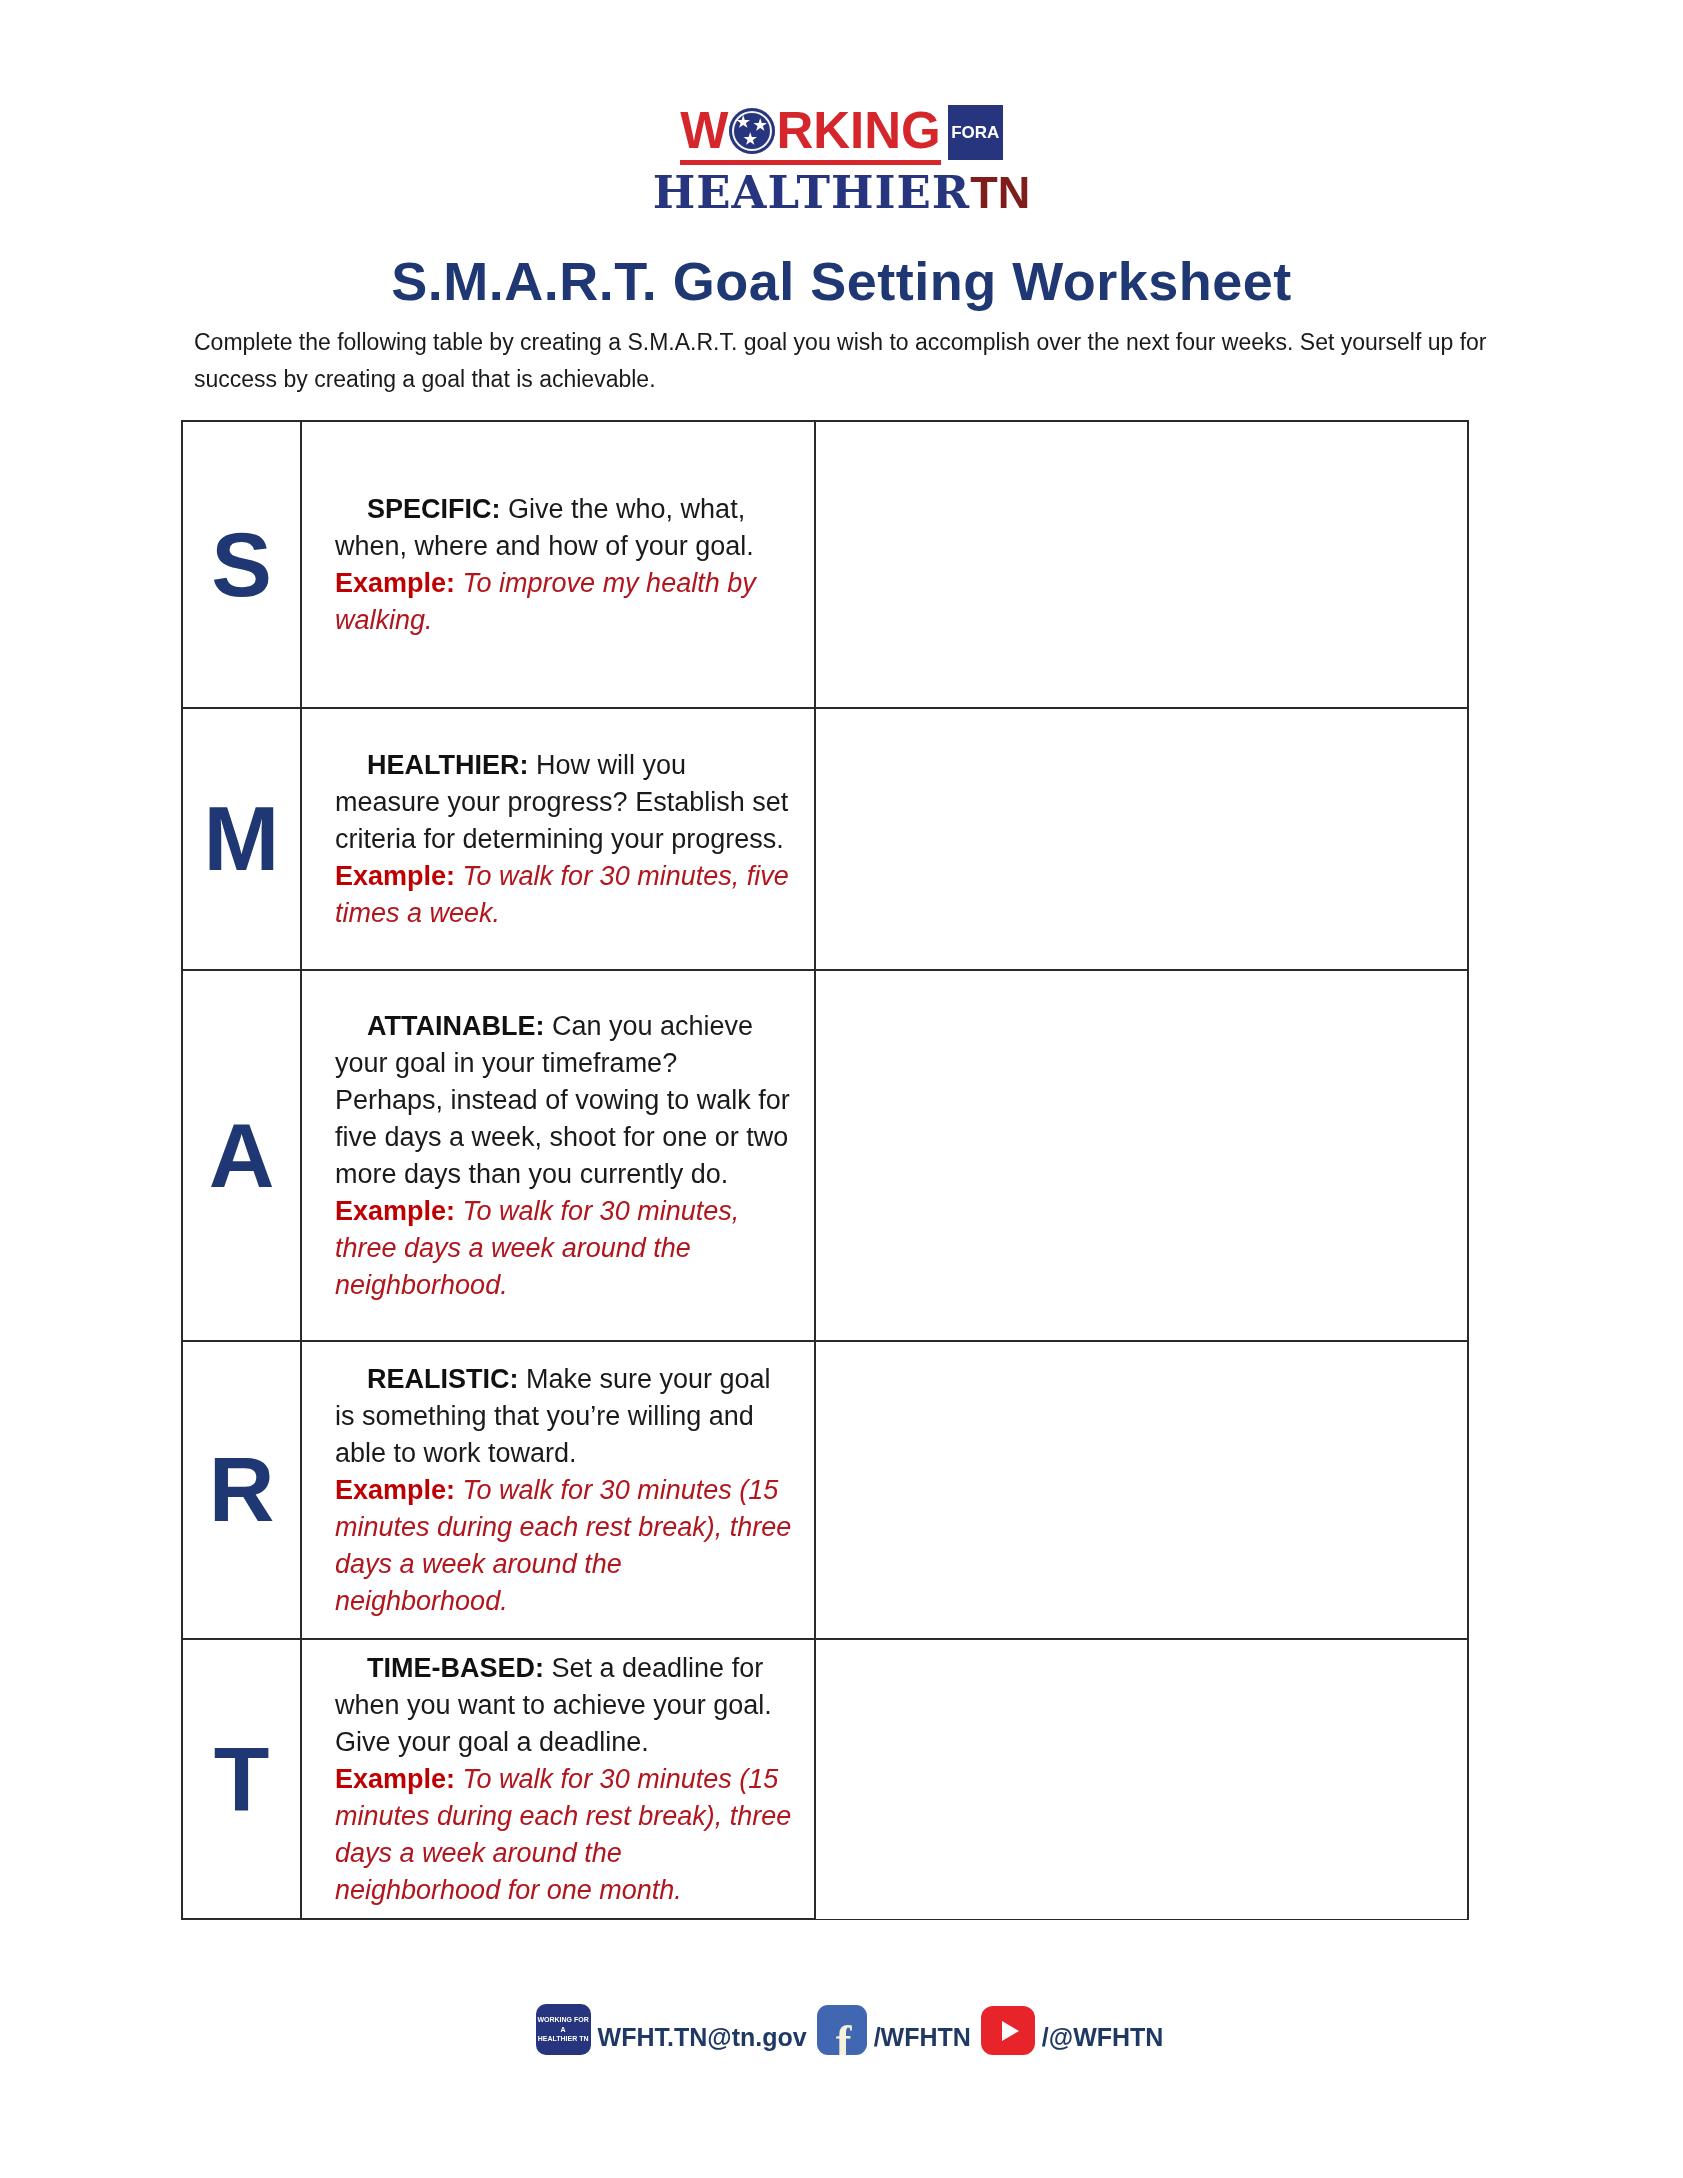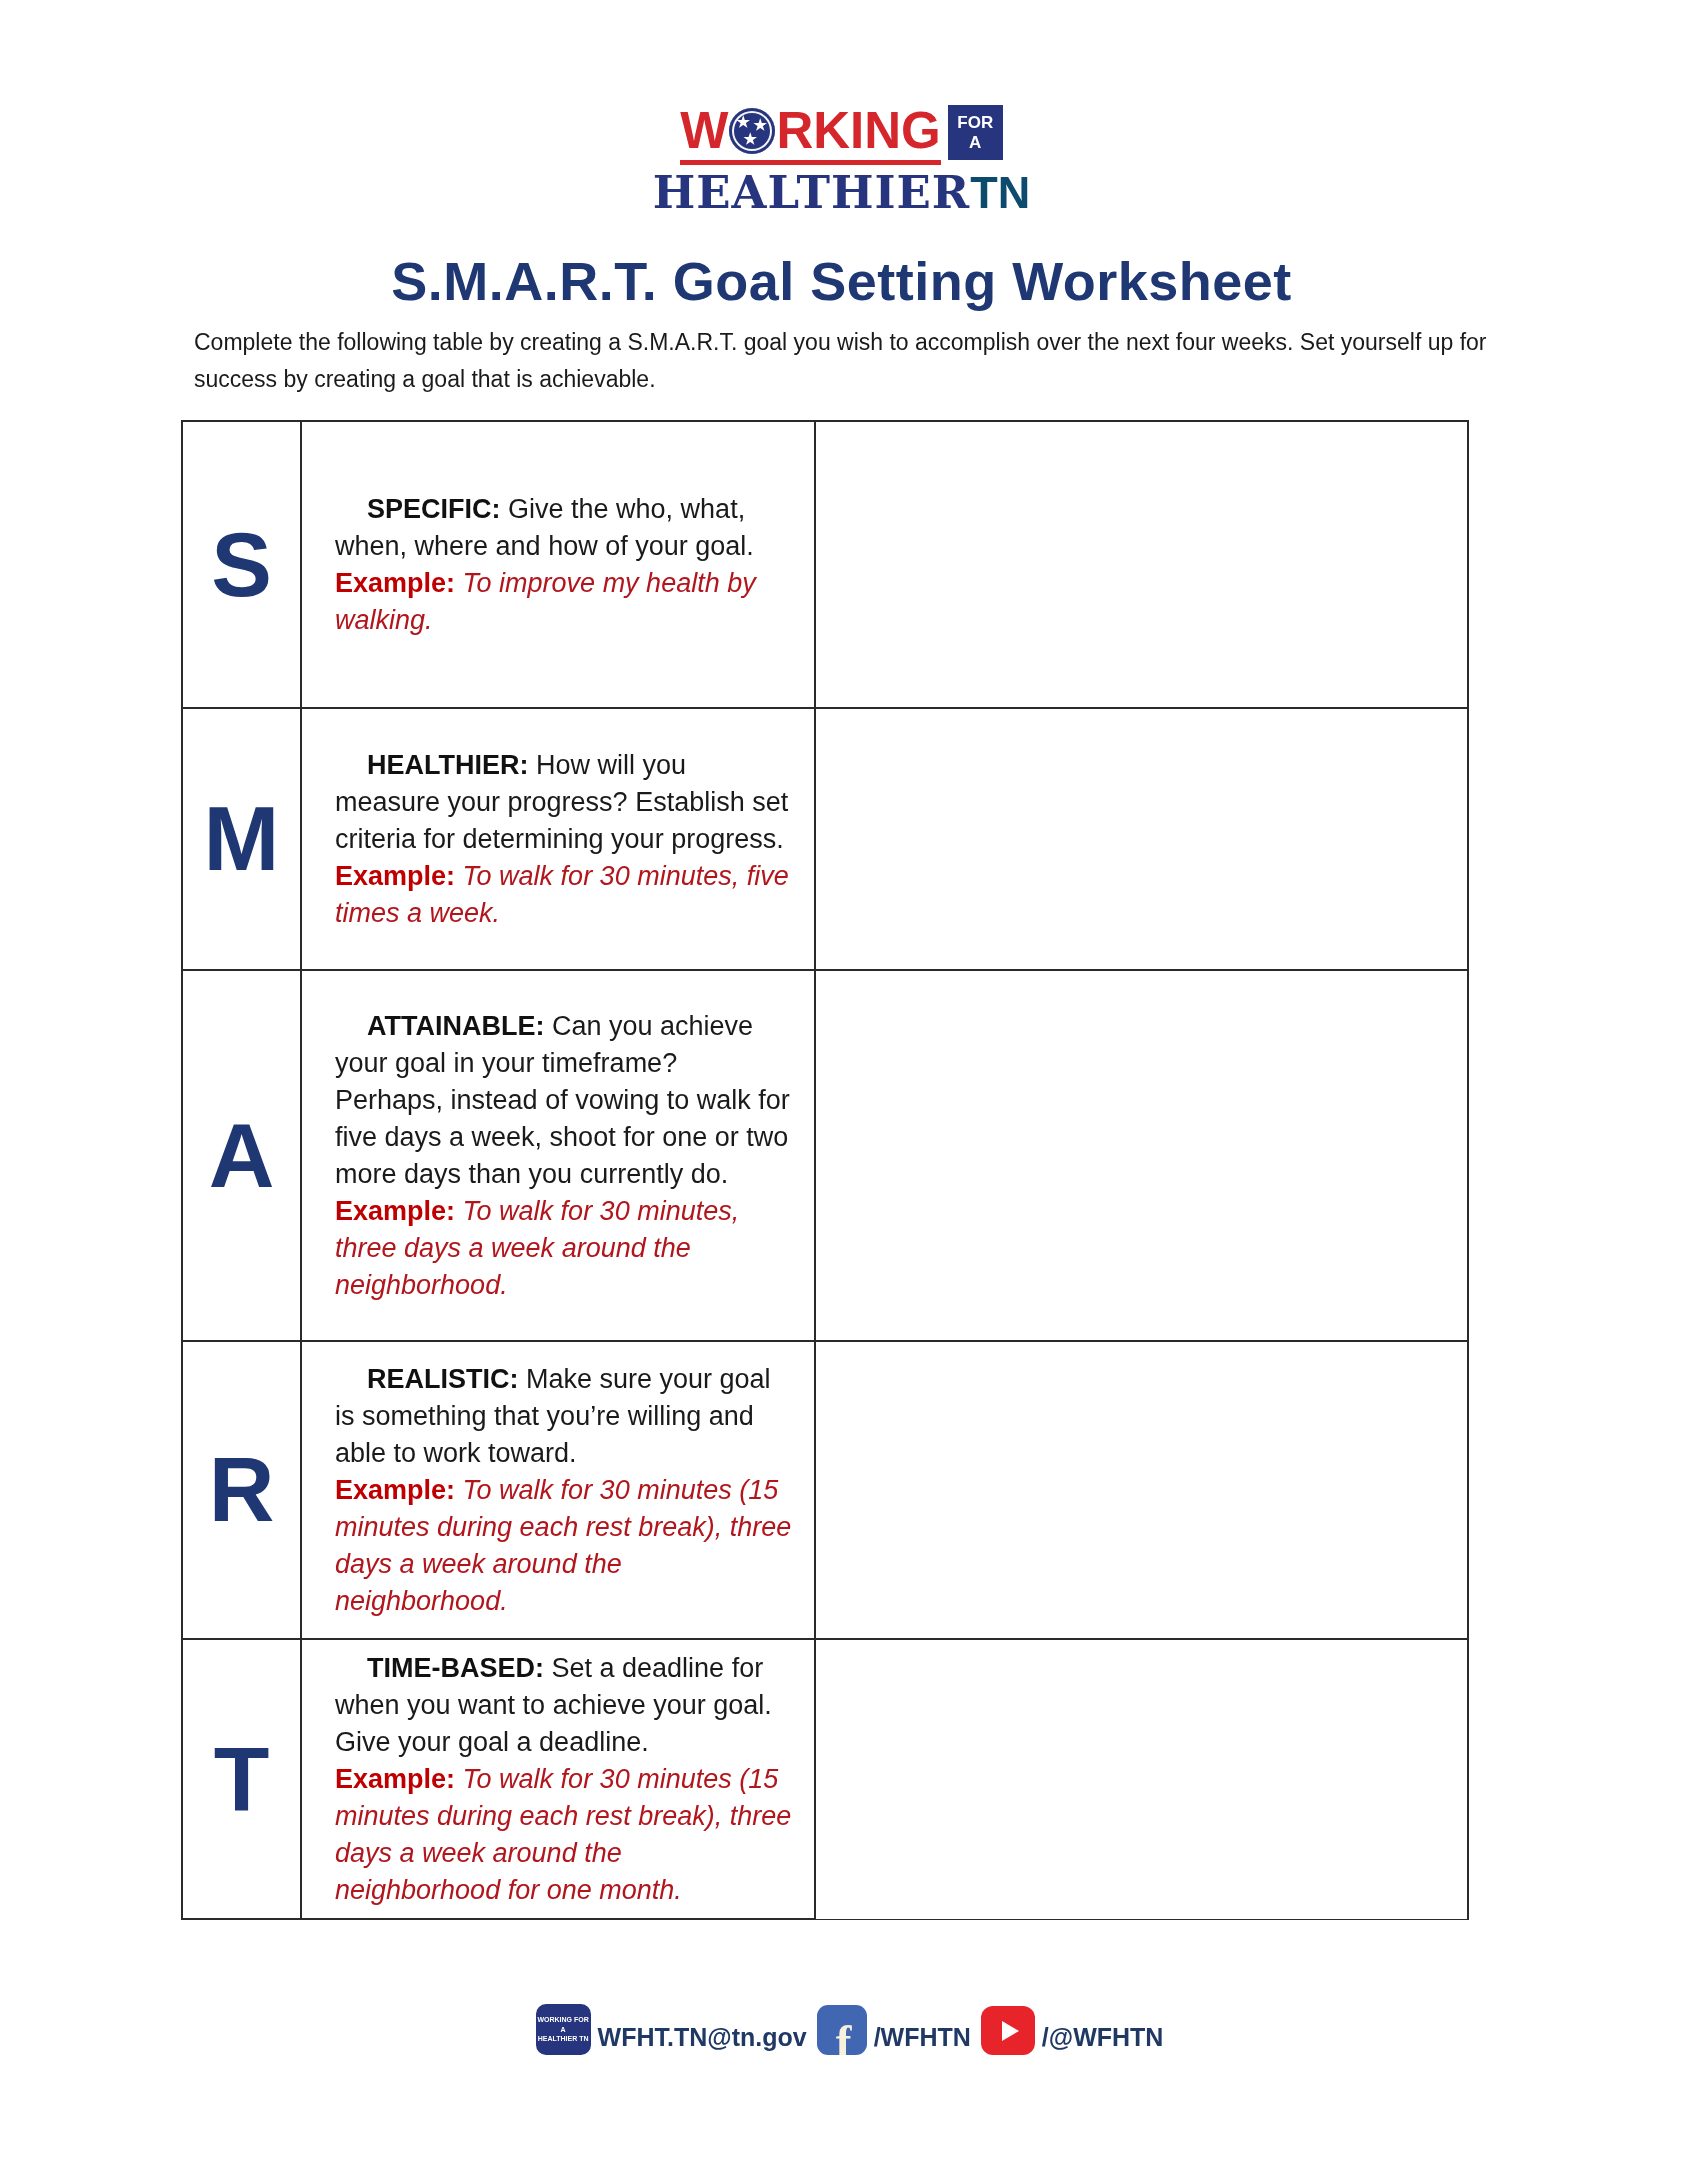--- a/index.html
+++ b/index.html
@@ -43,7 +43,7 @@
     margin-left: 7px;
     width: 55px; height: 55px;
     background: #26357D; color: #ffffff;
-    display: flex; flex-direction: column; align-items: center; justify-content: center;
+    display: flex; align-items: center; justify-content: center;
     font-size: 17px; font-weight: bold; line-height: 1.15; text-align: center;
   }
   .logo-bottom {

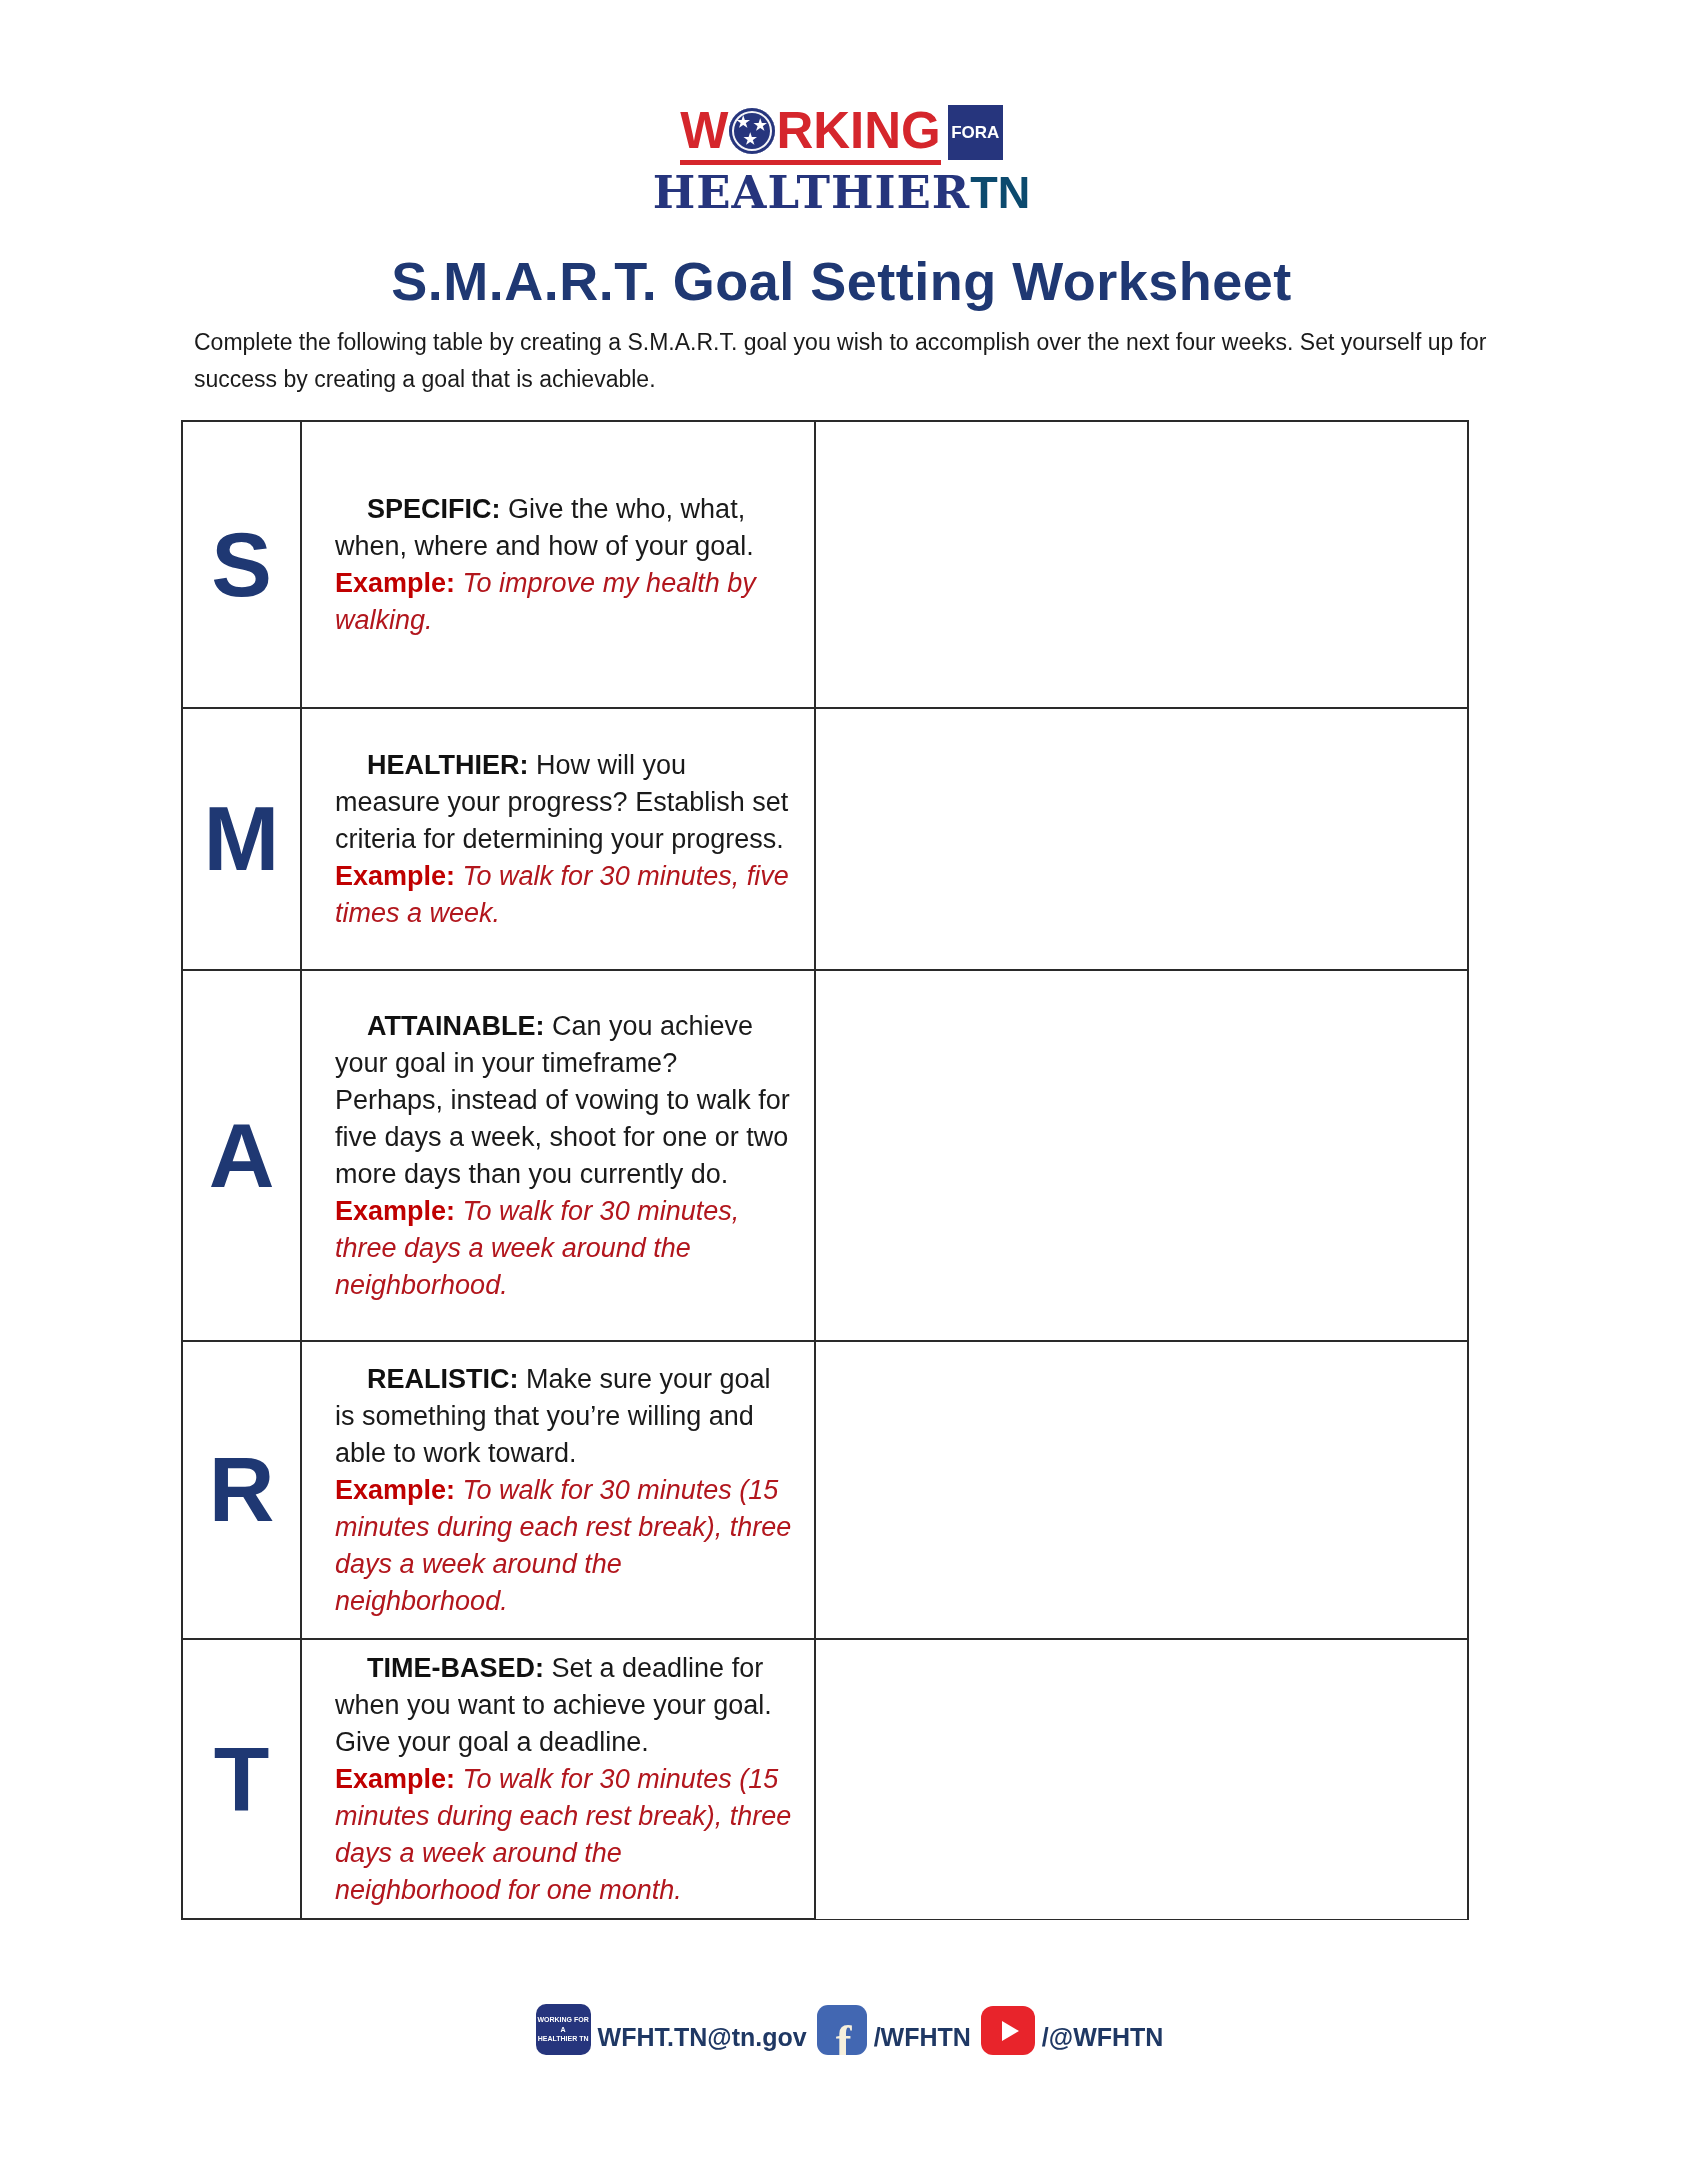--- a/index.html
+++ b/index.html
@@ -52,7 +52,7 @@
     font-weight: bold; font-size: 45px; line-height: 1;
     color: #26357D; letter-spacing: 1px; white-space: nowrap;
   }
-  .logo-tn { color: #0c4a6e; font-family: "Liberation Sans", sans-serif; letter-spacing: 0; }
+  .logo-tn { color: #7f1d1d; font-family: "Liberation Sans", sans-serif; letter-spacing: 0; }
 
   
   .page-title {

